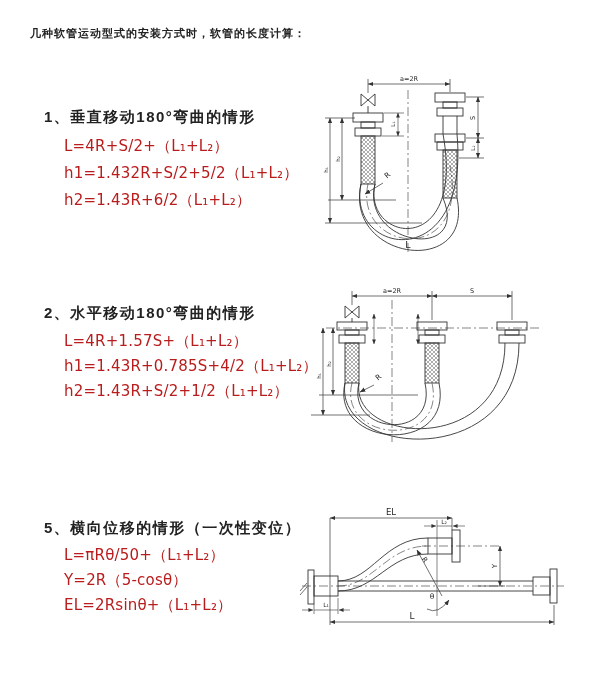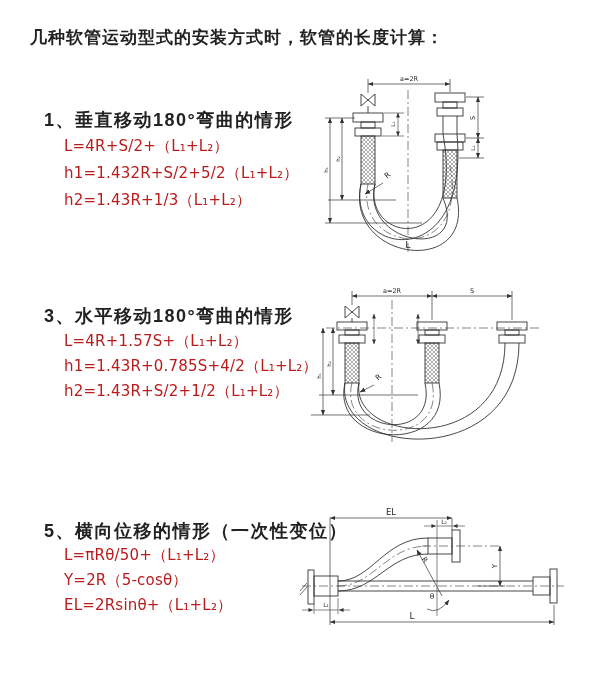--- a/index.html
+++ b/index.html
@@ -8,7 +8,7 @@
     font-family:"Liberation Sans","DejaVu Sans",sans-serif;color:#1a1a1a;overflow:hidden;
   }
   .doc-title{
-    position:absolute;left:30px;top:26px;font-size:17px;font-weight:bold;
+    position:absolute;left:30px;top:26px;font-size:11px;font-weight:bold;
     letter-spacing:1px;color:#222;
   }
   .sec-head{position:absolute;font-size:18px;font-weight:bold;letter-spacing:1.5px;color:#222;}

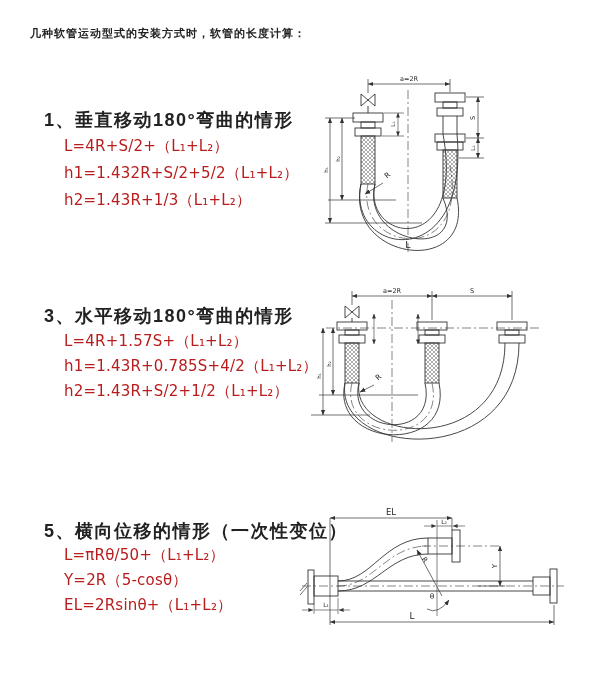--- a/index.html
+++ b/index.html
@@ -11,7 +11,7 @@
     position:absolute;left:30px;top:26px;font-size:11px;font-weight:bold;
     letter-spacing:1px;color:#222;
   }
-  .sec-head{position:absolute;font-size:18px;font-weight:bold;letter-spacing:1.5px;color:#222;}
+  .sec-head{position:absolute;font-size:15px;font-weight:bold;letter-spacing:1.5px;color:#222;}
   .formula{
     position:absolute;left:64px;font-size:15px;font-weight:500;color:#b91c1c;
     font-family:"DejaVu Sans","Liberation Sans",sans-serif;letter-spacing:0.2px;

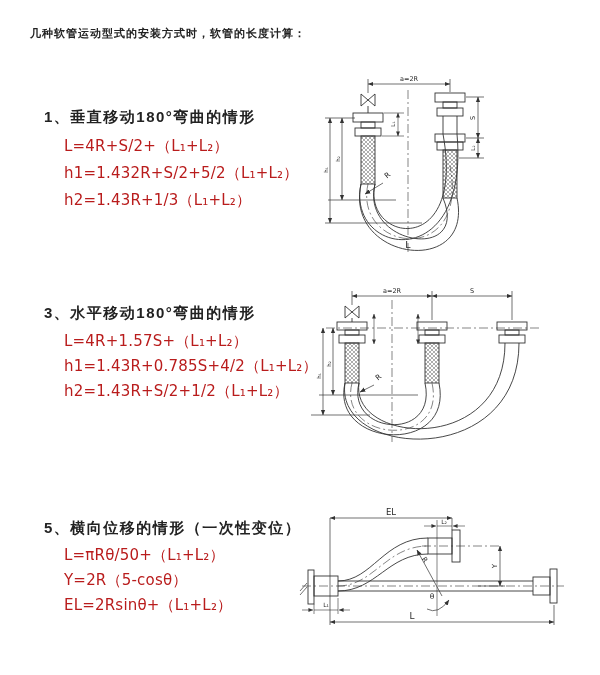--- a/index.html
+++ b/index.html
@@ -39,7 +39,7 @@
 <div class="sec-head" style="left:44px;top:108px">1、垂直移动180°弯曲的情形</div>
 <div class="formula" style="top:137px">L=4R+S/2+（L₁+L₂）</div>
 <div class="formula" style="top:164px">h1=1.432R+S/2+5/2（L₁+L₂）</div>
-<div class="formula" style="top:191px">h2=1.43R+1/3（L₁+L₂）</div>
+<div class="formula" style="top:191px">h2=1.43R+6/2（L₁+L₂）</div>
 
 <svg style="left:298px;top:66px" width="280" height="192" viewBox="0 0 280 192">
   <g stroke="#333" fill="none" stroke-width="0.9">

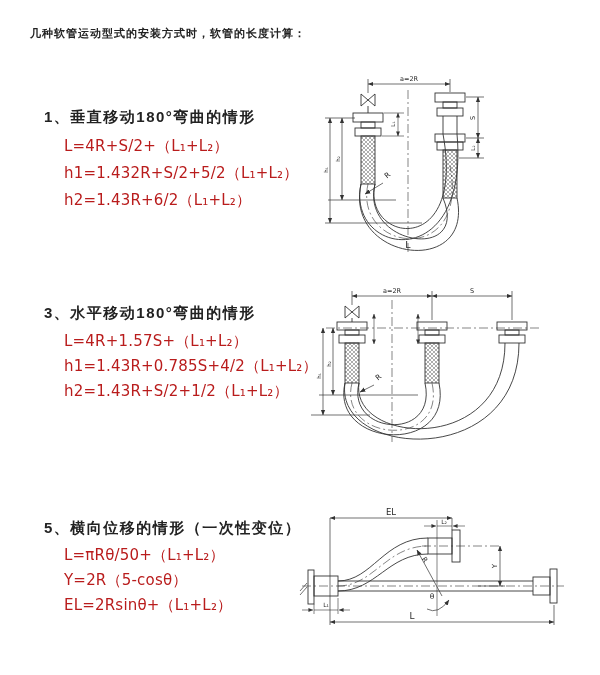--- a/index.html
+++ b/index.html
@@ -122,7 +122,7 @@
   <text x="110" y="182" font-size="9.5" text-anchor="middle">L</text>
 </svg>
 
-<div class="sec-head" style="left:44px;top:304px">3、水平移动180°弯曲的情形</div>
+<div class="sec-head" style="left:44px;top:304px">2、水平移动180°弯曲的情形</div>
 <div class="formula" style="top:332px">L=4R+1.57S+（L₁+L₂）</div>
 <div class="formula" style="top:357px">h1=1.43R+0.785S+4/2（L₁+L₂）</div>
 <div class="formula" style="top:382px">h2=1.43R+S/2+1/2（L₁+L₂）</div>

